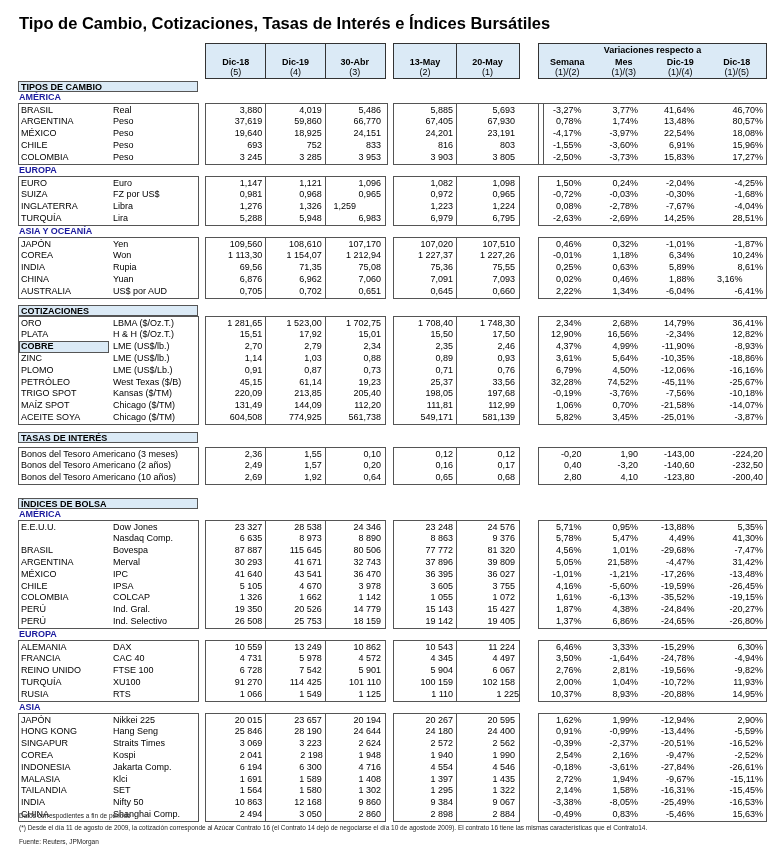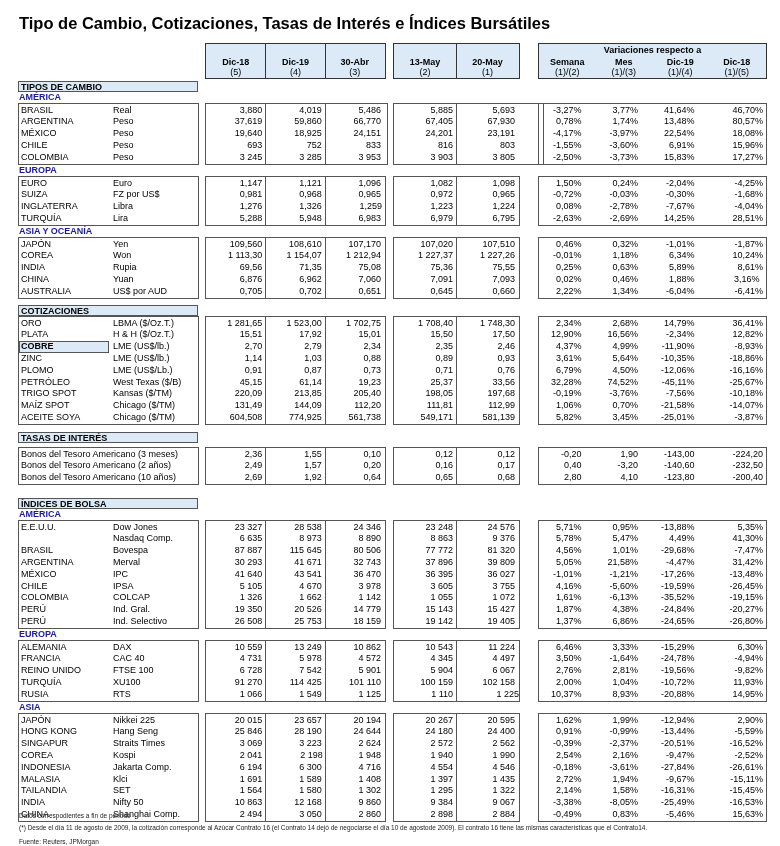--- a/index.html
+++ b/index.html
@@ -221,7 +221,7 @@
       <div class="row" style="top: 24.1px;">
         <div class="cell r" style="left: 0px; width: 59.3333px;">1,276</div>
         <div class="cell r" style="left: 59.3333px; width: 59.3333px;">1,326</div>
-        <div class="cell r" style="left: 128px; width: 51px;">1,259</div>
+        <div class="cell r" style="left: 102px; width: 51px;">1,259</div>
       </div>
       <div class="row" style="top: 35.9px;">
         <div class="cell r" style="left: 0px; width: 59.3333px;">5,288</div>

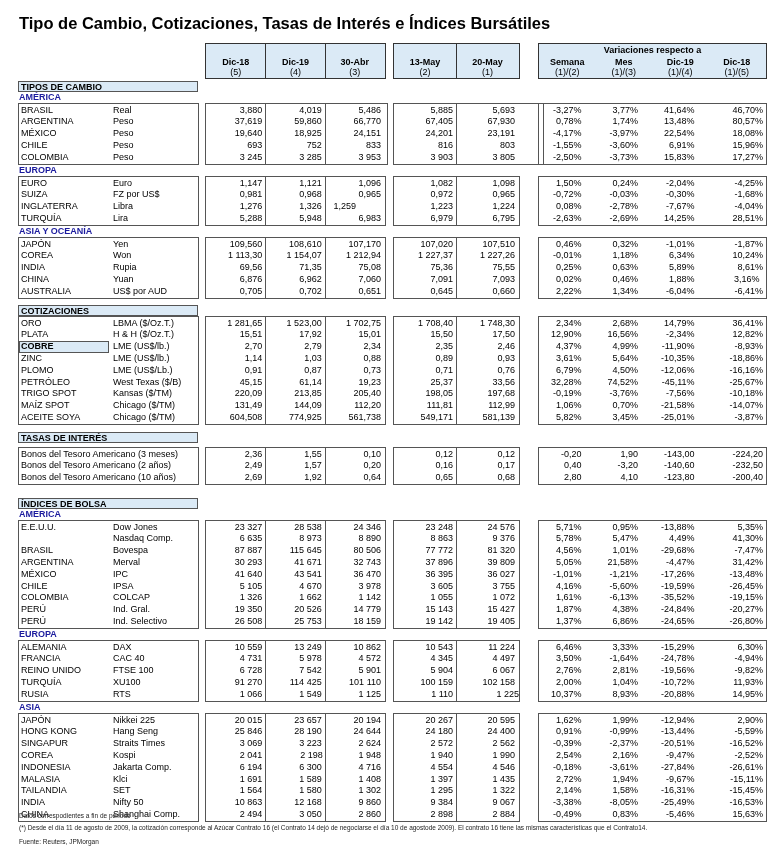--- a/index.html
+++ b/index.html
@@ -372,7 +372,7 @@
         <div class="cell r" style="left: 0px; width: 56.5px; padding-right: 14px;">0,02%</div>
         <div class="cell r" style="left: 56.5px; width: 56.5px; padding-right: 14px;">0,46%</div>
         <div class="cell r" style="left: 113px; width: 56.5px; padding-right: 14px;">1,88%</div>
-        <div class="cell r" style="left: 179px; width: 56.5px; padding-right: 15px;">3,16%</div>
+        <div class="cell r" style="left: 162px; width: 56.5px; padding-right: 15px;">3,16%</div>
       </div>
       <div class="row" style="top: 47.7px;">
         <div class="cell r" style="left: 0px; width: 56.5px; padding-right: 14px;">2,22%</div>

